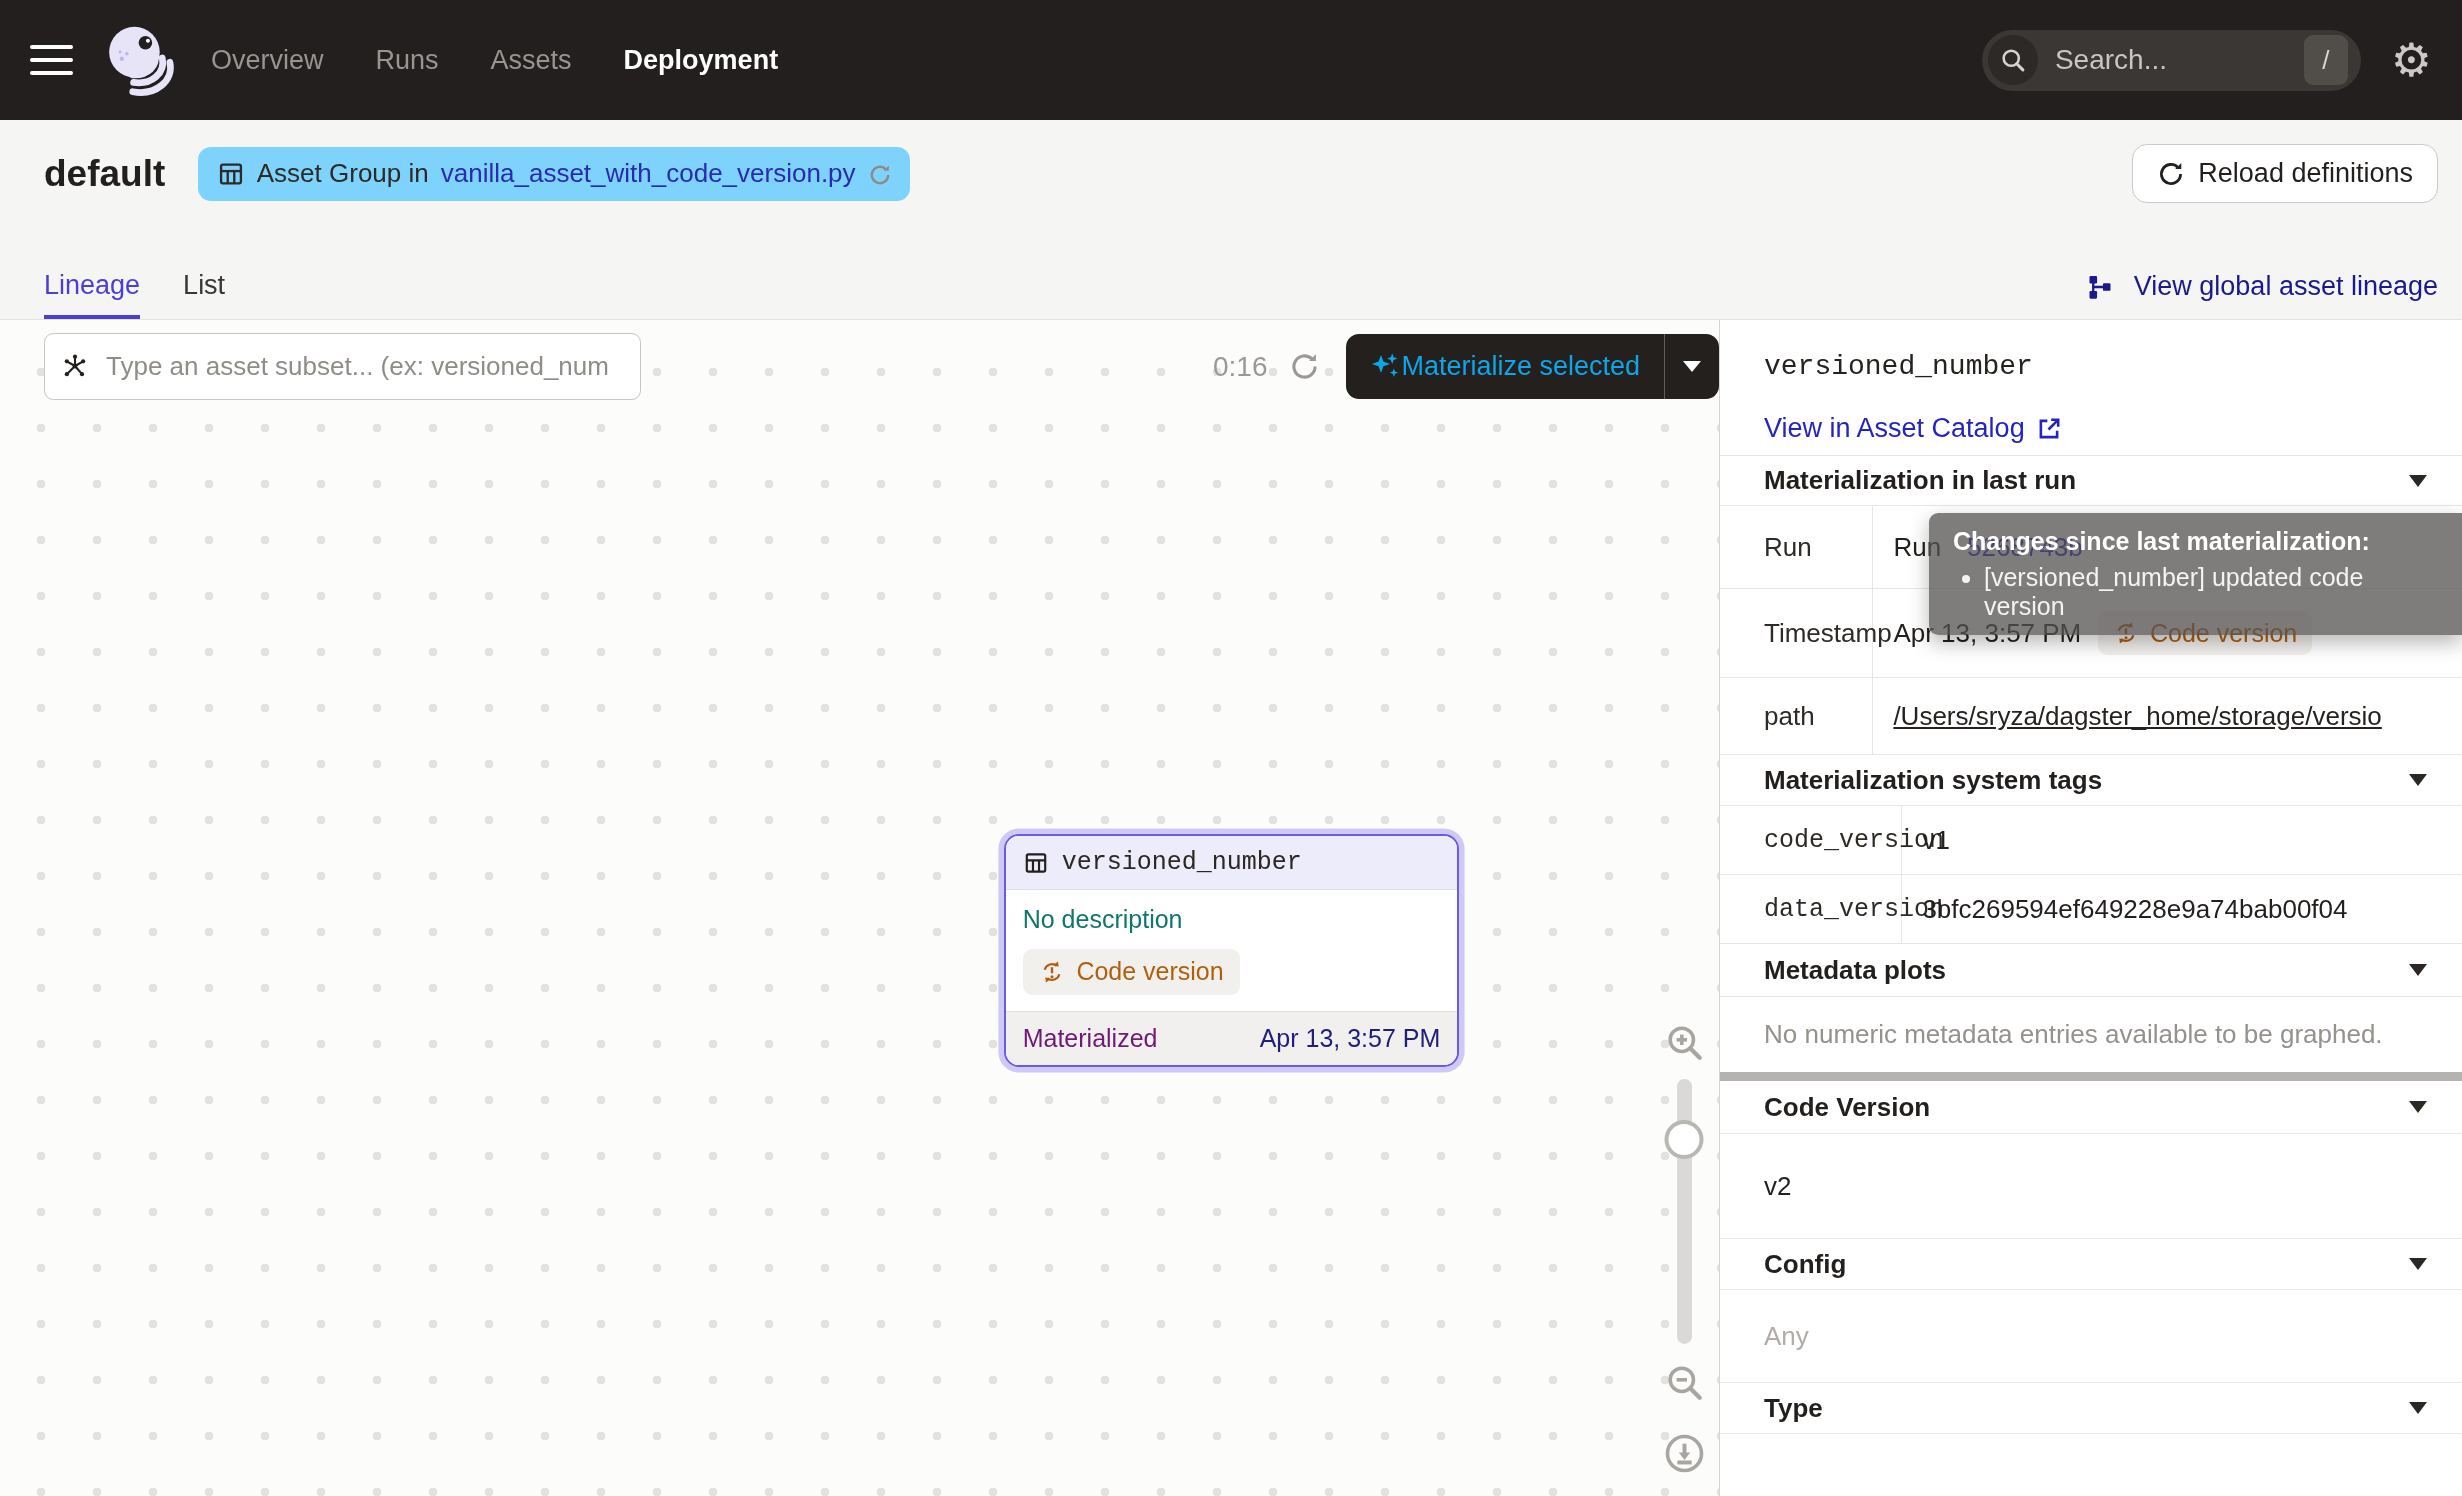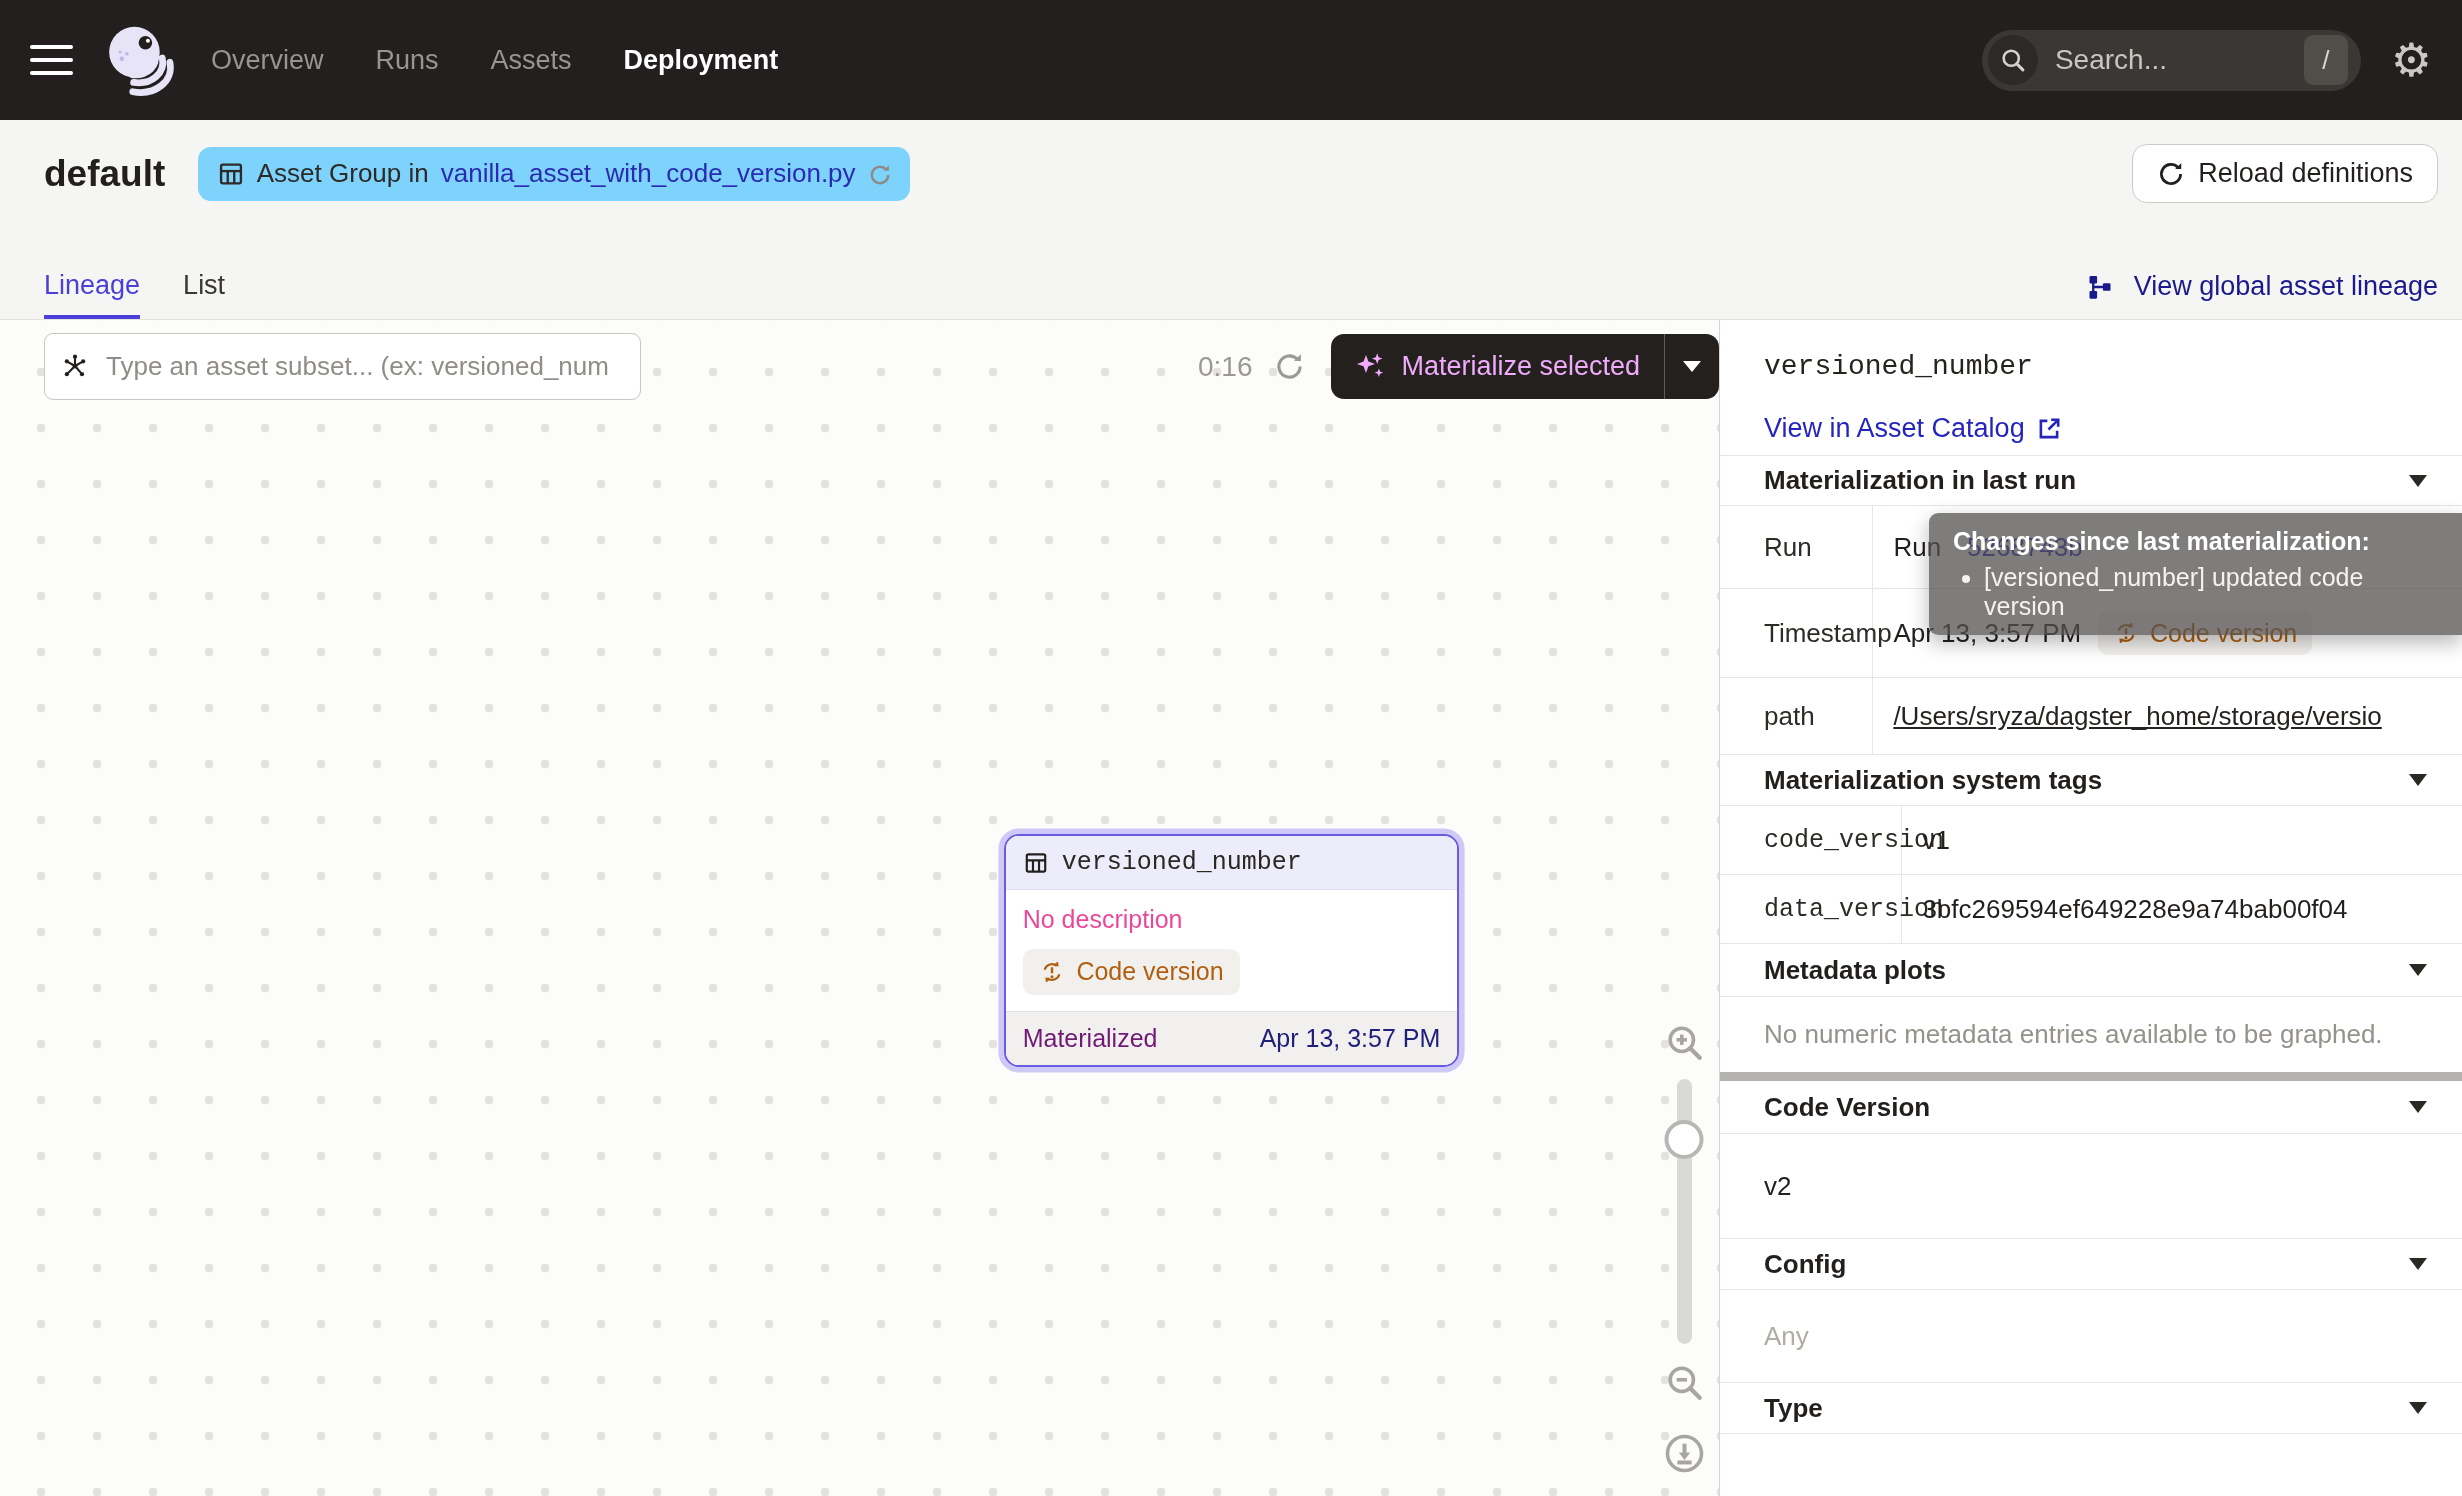--- a/index.html
+++ b/index.html
@@ -59,7 +59,7 @@
   .timer { margin-left:auto; font-size:28px; color:#9C9893; }
   .canvas-refresh { margin-left:22px; color:#9C9893; cursor:pointer; }
   .mat-btn { margin-left:26px; display:flex; align-items:stretch; background:#23201D; border-radius:13px; height:65px; overflow:hidden; cursor:pointer; }
-  .mat-main { display:flex; align-items:center; gap:15px; padding:1px 24px; color:#f0abfc; font-size:27px; }
+  .mat-main { display:flex; align-items:center; padding:1px 24px; color:#0ea5e9; font-size:27px; }
   .mat-divider { width:0.9px; background:rgba(255,255,255,0.28); }
   .mat-caret { width:54px; display:flex; align-items:center; justify-content:center; }
   .tri-down-sm { width:0; height:0; border-left:9.3px solid transparent; border-right:9.3px solid transparent; border-top:11px solid #FFFFFF; }

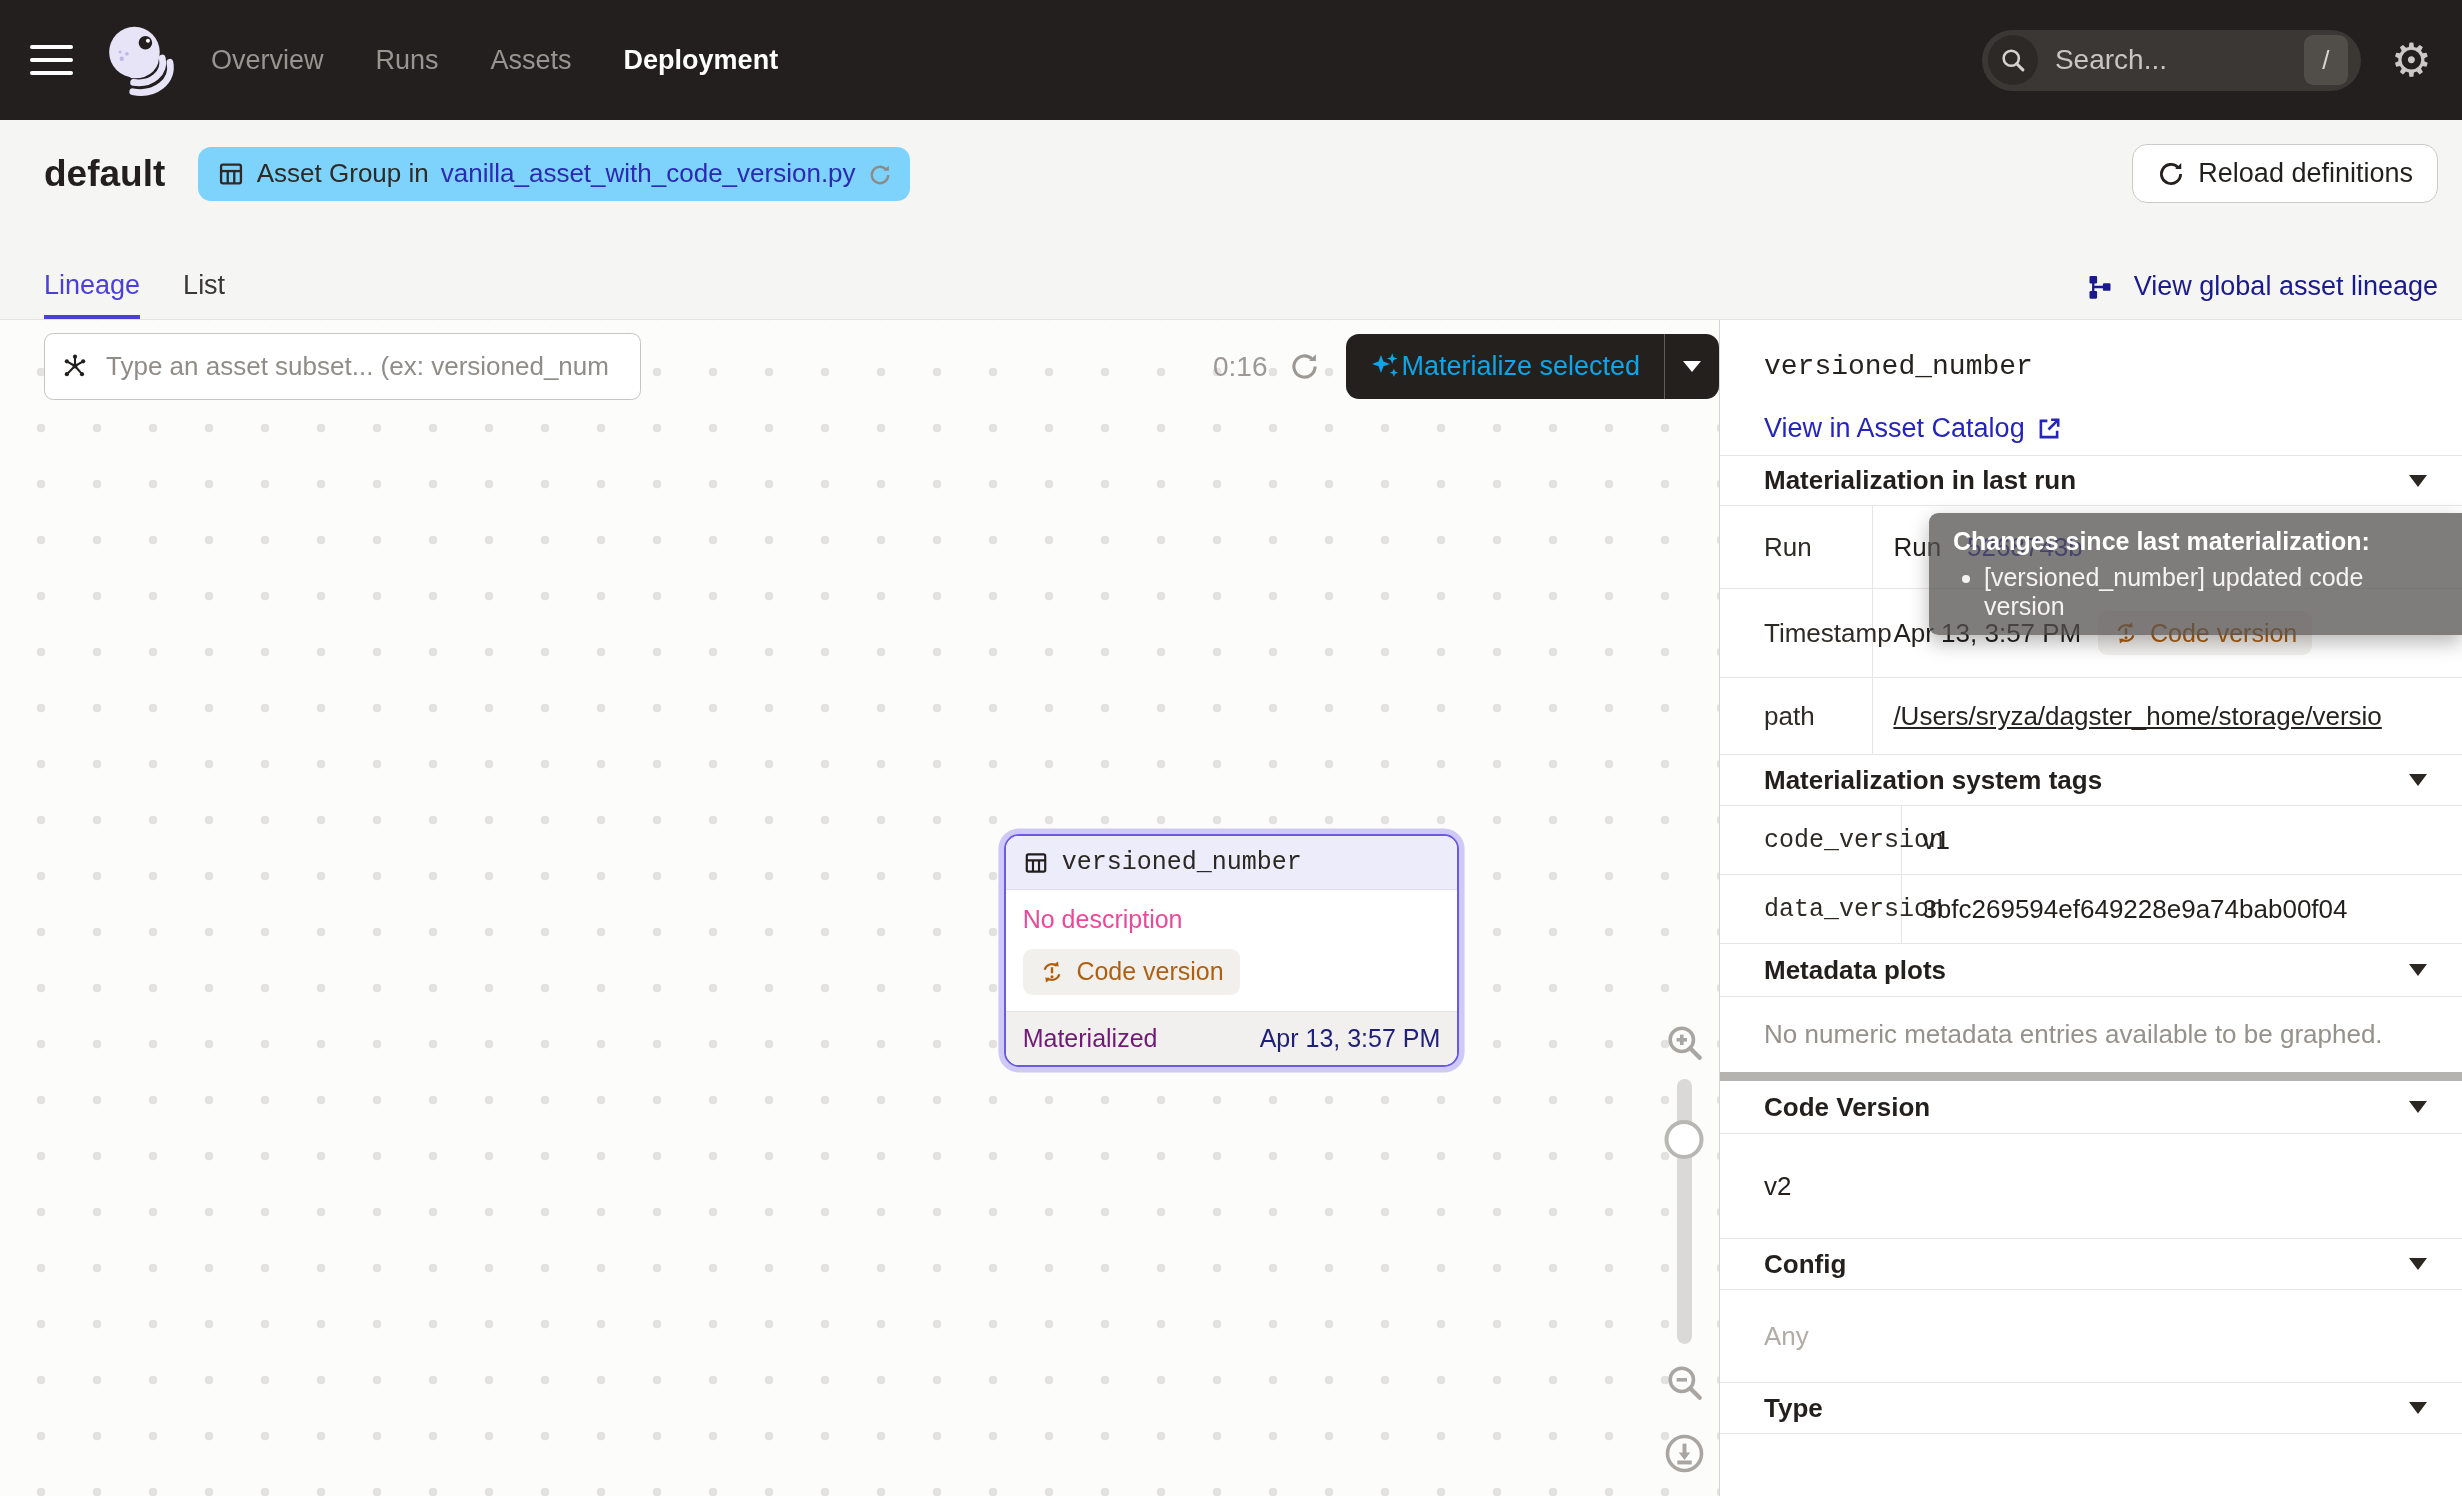--- a/index.html
+++ b/index.html
@@ -69,7 +69,7 @@
   .node-header { background:#EDECFA; display:flex; align-items:center; gap:13px; padding:12px 16.7px; border-bottom:0.9px solid #E0DEF4; }
   .node-title { font-family:"Liberation Mono","DejaVu Sans Mono",monospace; font-size:25px; color:#2B2723; font-weight:500; }
   .node-body { padding:15px 16.7px 16.7px; }
-  .node-desc { color:#ec4899; font-size:25px; }
+  .node-desc { color:#0f766e; font-size:25px; }
   .node-pill { display:inline-flex; align-items:center; gap:11px; background:#F2F0ED; border-radius:9.3px; padding:8.3px 16.7px; color:#B05F10; font-size:25px; margin-top:15px; cursor:pointer; }
   .node-footer { background:#F1F0EF; border-top:0.9px solid #E3E1DF; display:flex; align-items:center; justify-content:space-between; padding:12px 16.7px; font-size:25px; }
   .node-status { color:#701a75; }

